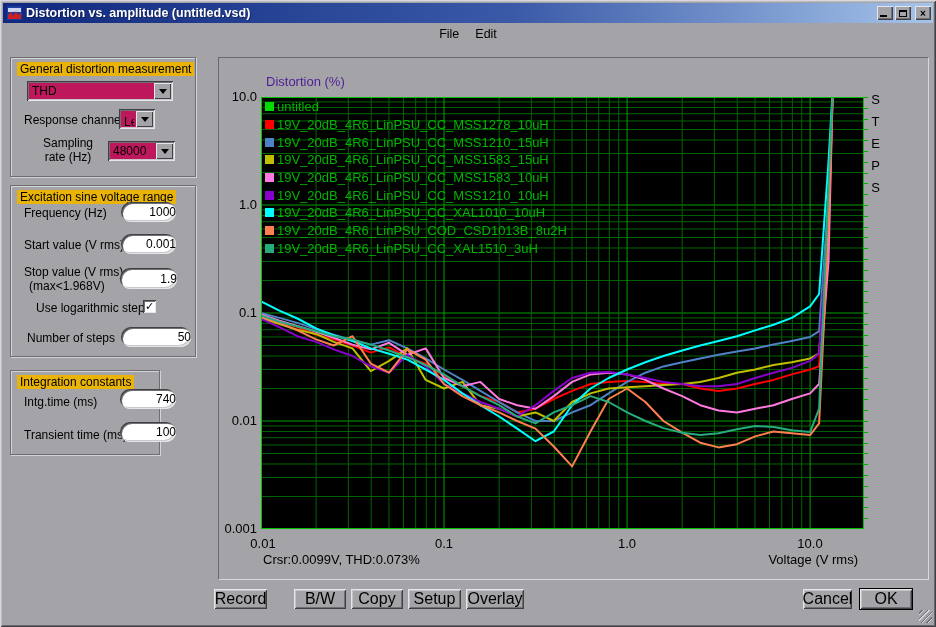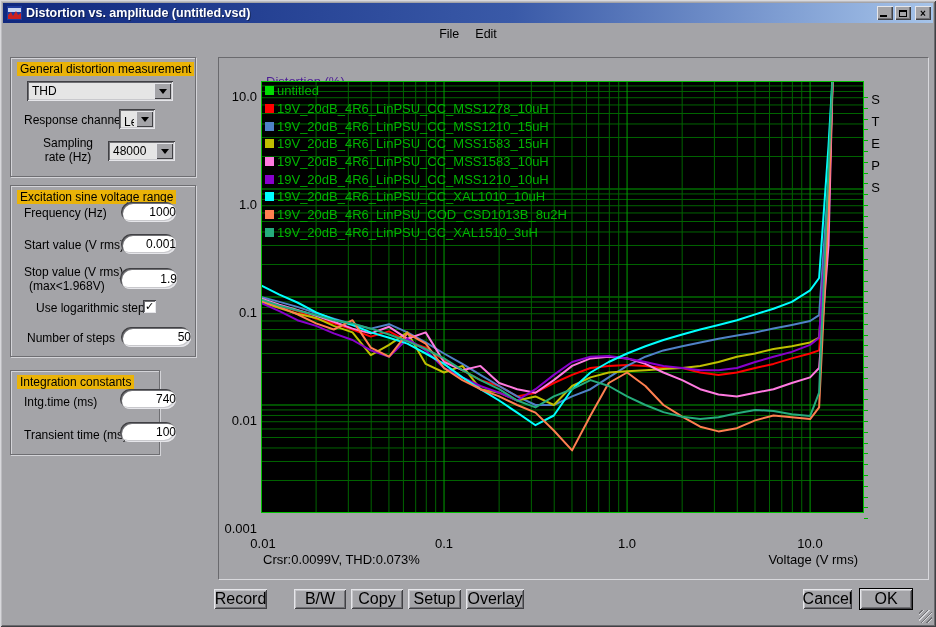--- a/index.html
+++ b/index.html
@@ -33,7 +33,7 @@
     box-shadow:inset 1px 1px 0 #404044,inset -1px -1px 0 #e6e6ea,inset 2px 2px 0 #707074,inset -2px -2px 0 #c8c8cc;
     display:flex;align-items:center;}
   .field.num{justify-content:flex-end;padding-right:0;border-radius:10px;}
-  .combo{position:absolute;background:#e5e5e5;
+  .combo{position:absolute;background:#be185d;
     box-shadow:inset 1px 1px 0 #404044,inset -1px -1px 0 #e6e6ea,inset 2px 2px 0 #707074,inset -2px -2px 0 #c8c8cc;
     display:flex;align-items:center;}
   .combo .val{flex:1;font-size:12px;color:#000;padding-left:5px;white-space:nowrap;overflow:hidden;}

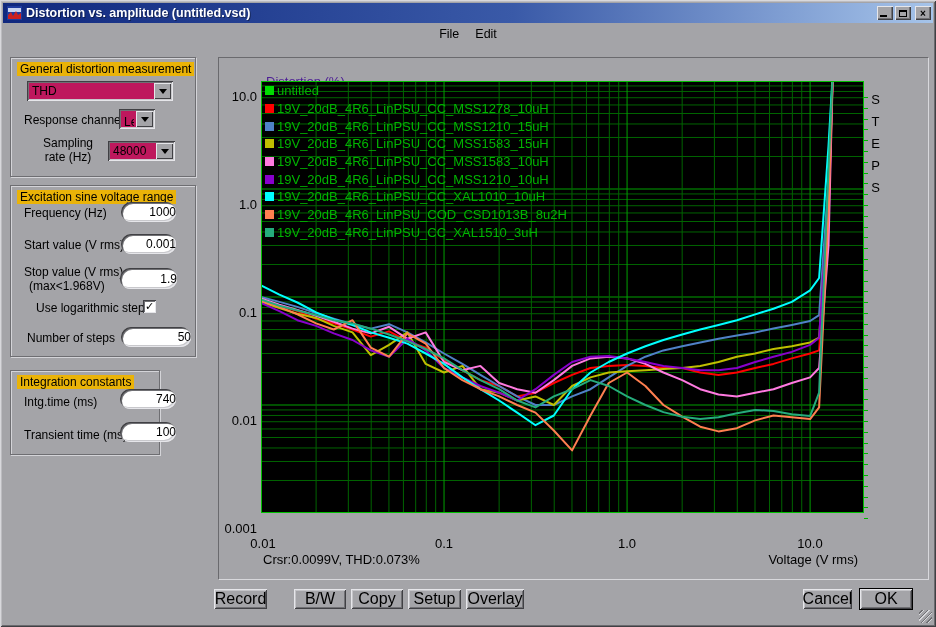--- a/index.html
+++ b/index.html
@@ -49,7 +49,7 @@
   .chart-panel{position:absolute;left:218px;top:57px;width:711px;height:523px;
     border:1px solid;border-color:#6a6a6e #d8d8dc #d8d8dc #6a6a6e;background:#a4a4a8;}
   .chart-heading{position:absolute;left:47px;top:16px;font-size:13px;color:#4c1d95;}
-  .plot{position:absolute;left:42px;top:23px;width:603px;height:432px;background:#000;overflow:hidden;}
+  .plot{position:absolute;left:42px;top:39px;width:603px;height:432px;background:#000;overflow:hidden;}
   .plot svg{display:block;}
   .legend{position:absolute;left:4px;top:1px;}
   .legend-row{display:flex;align-items:center;height:17.7px;}

